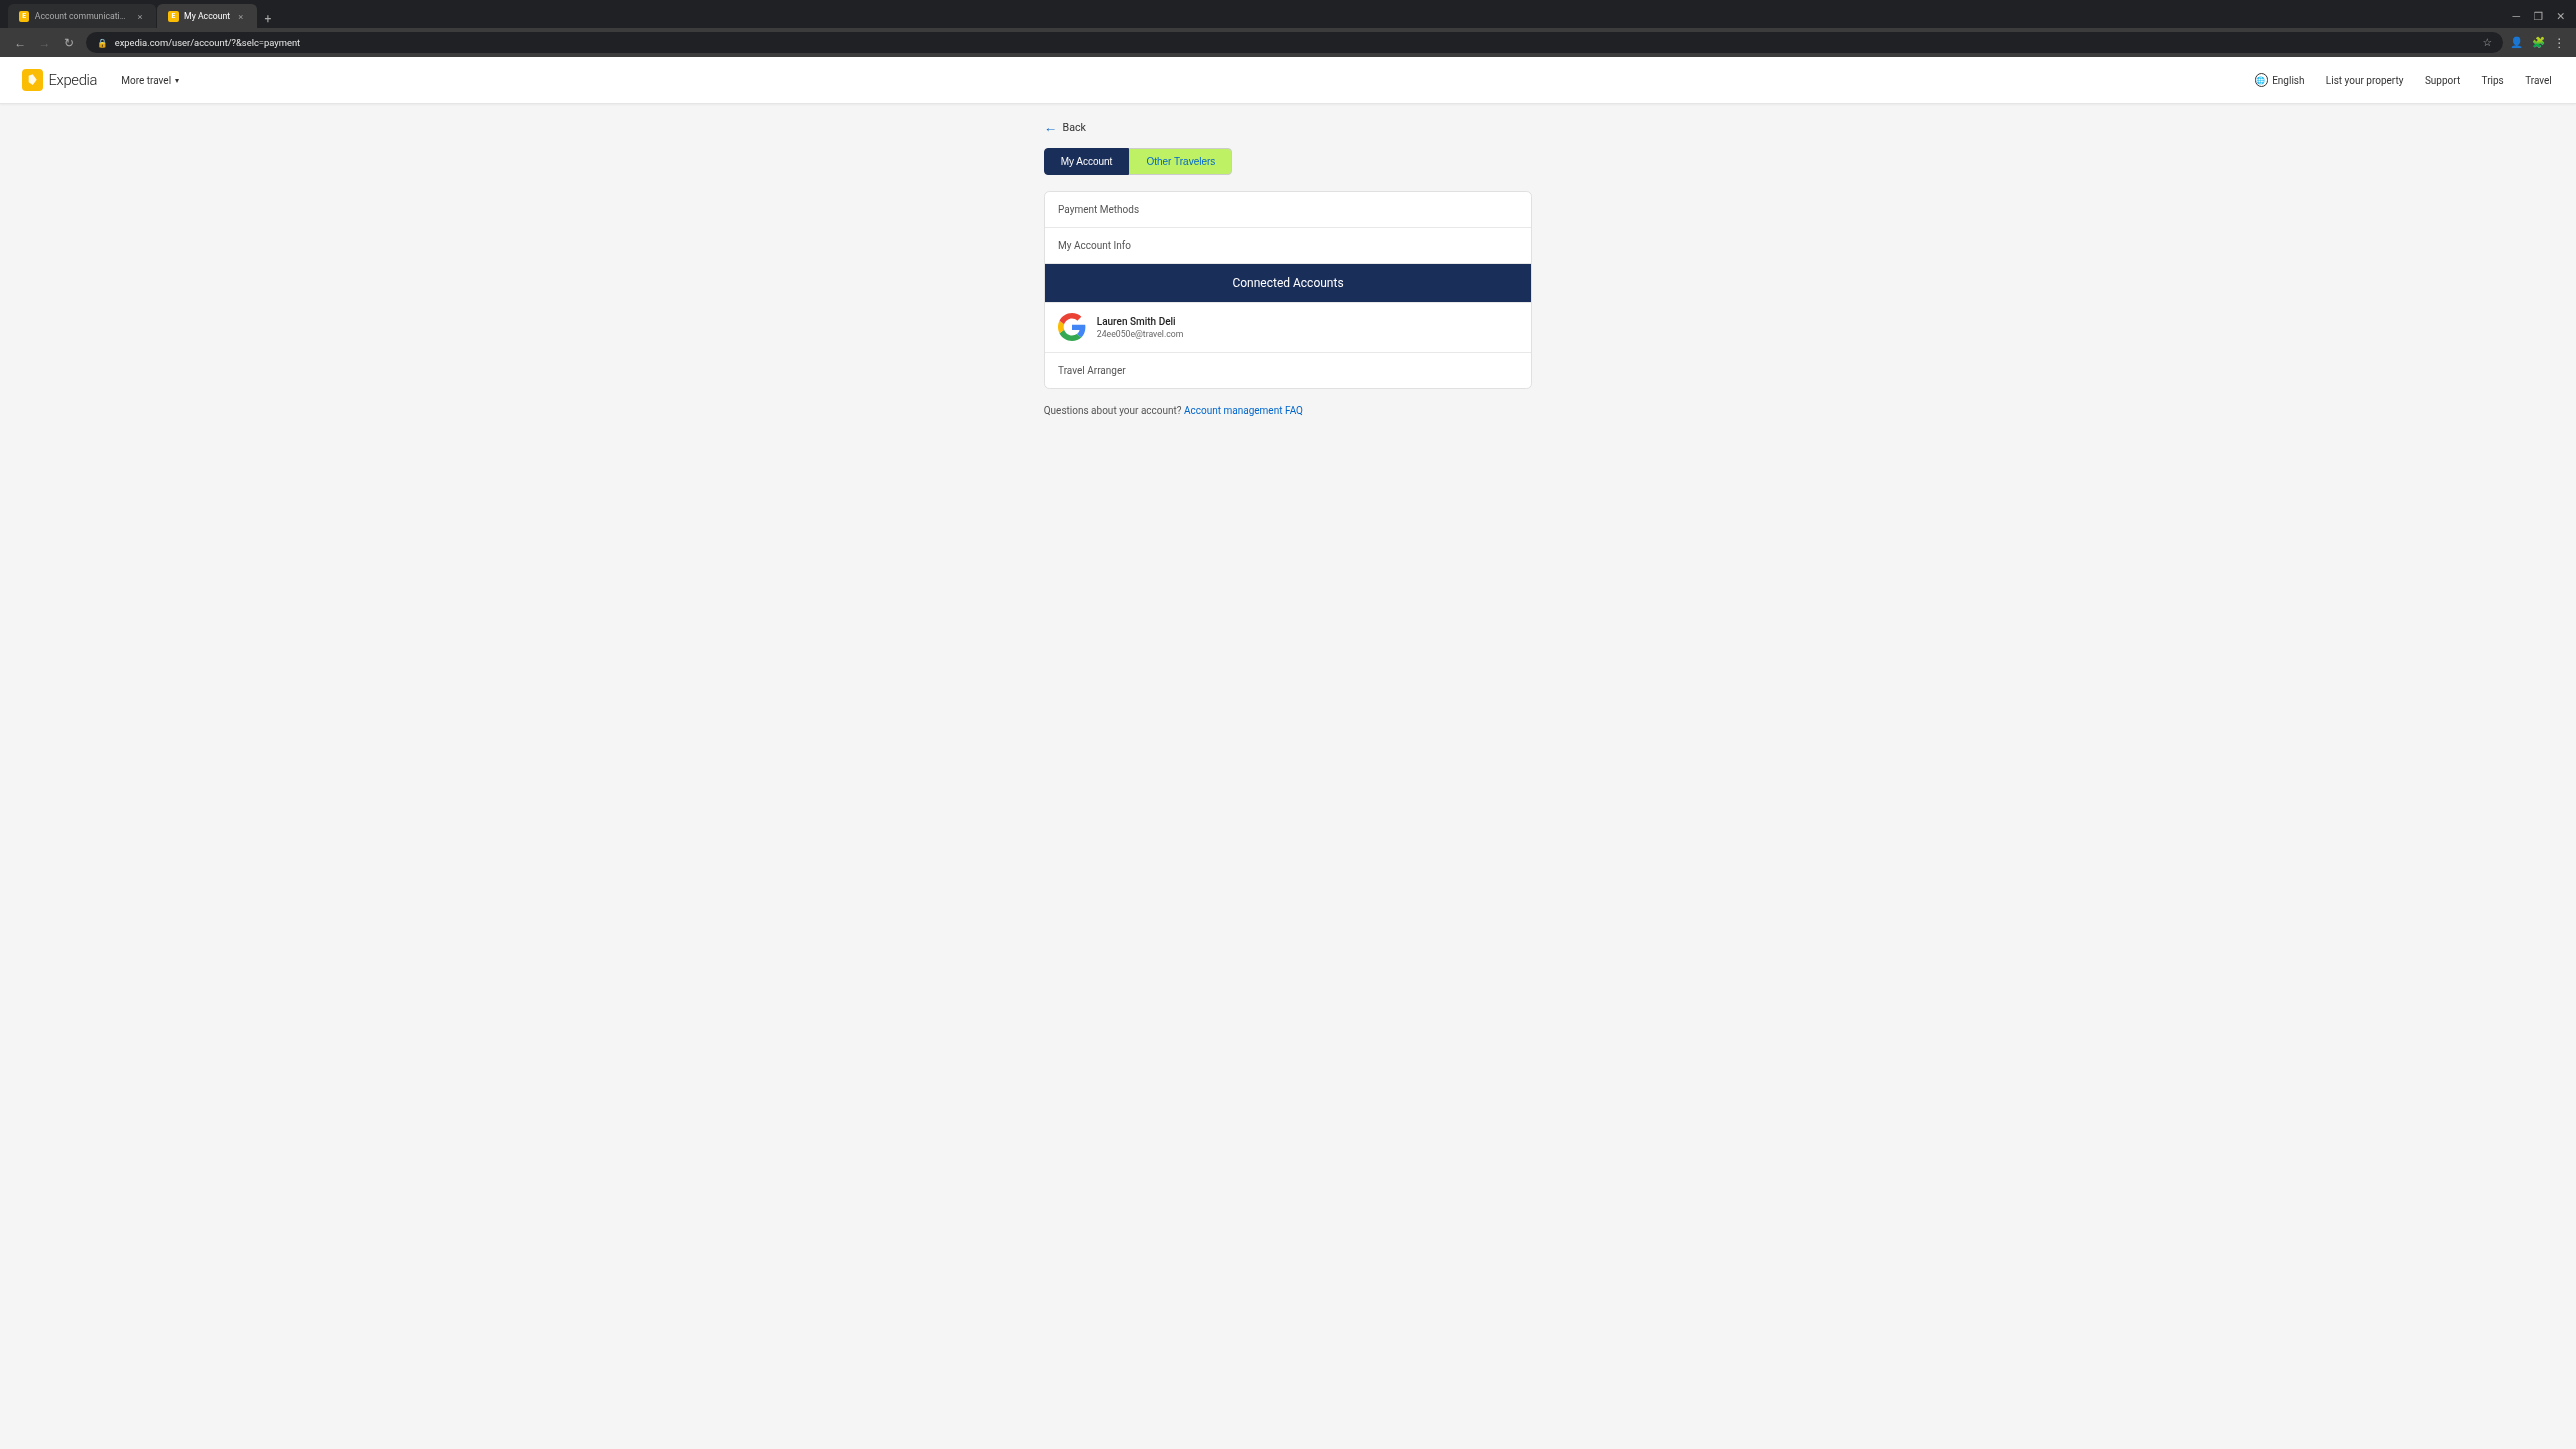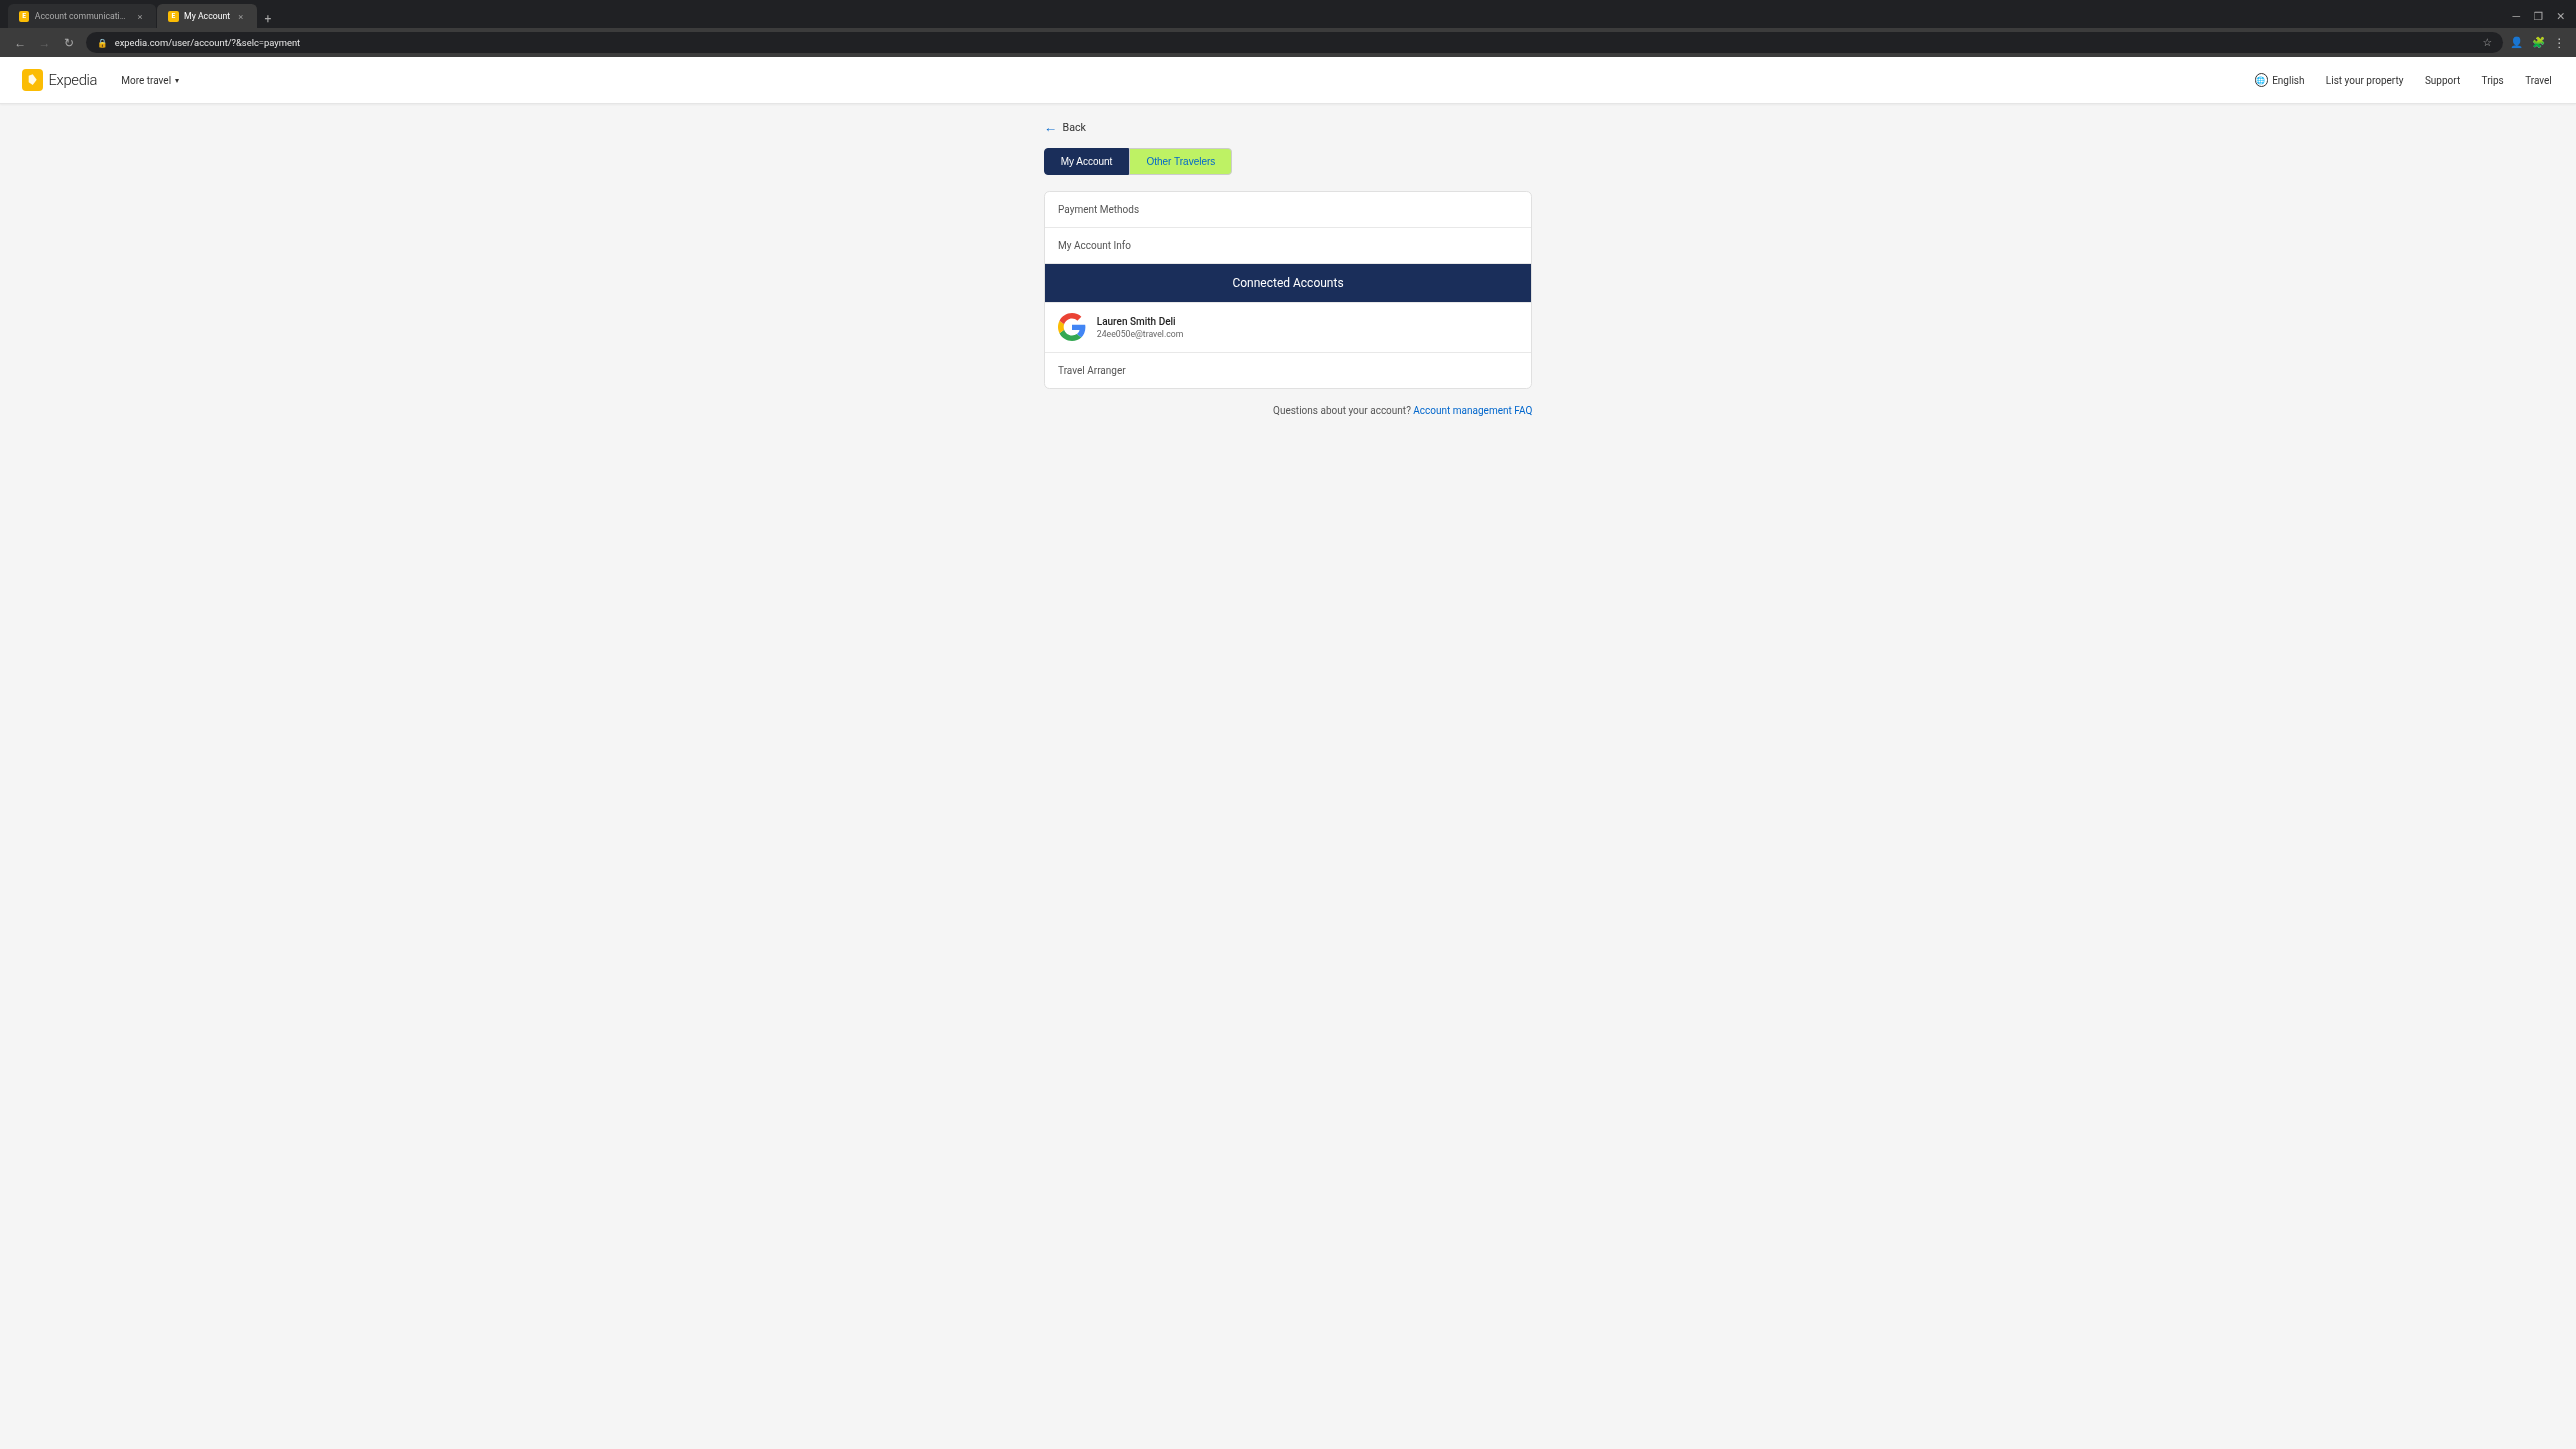--- a/index.html
+++ b/index.html
@@ -322,7 +322,6 @@
     .faq-text {
       font-size: 10px;
       color: #555;
-      text-align: right;
     }
     .faq-link {
       color: #0066cc;

